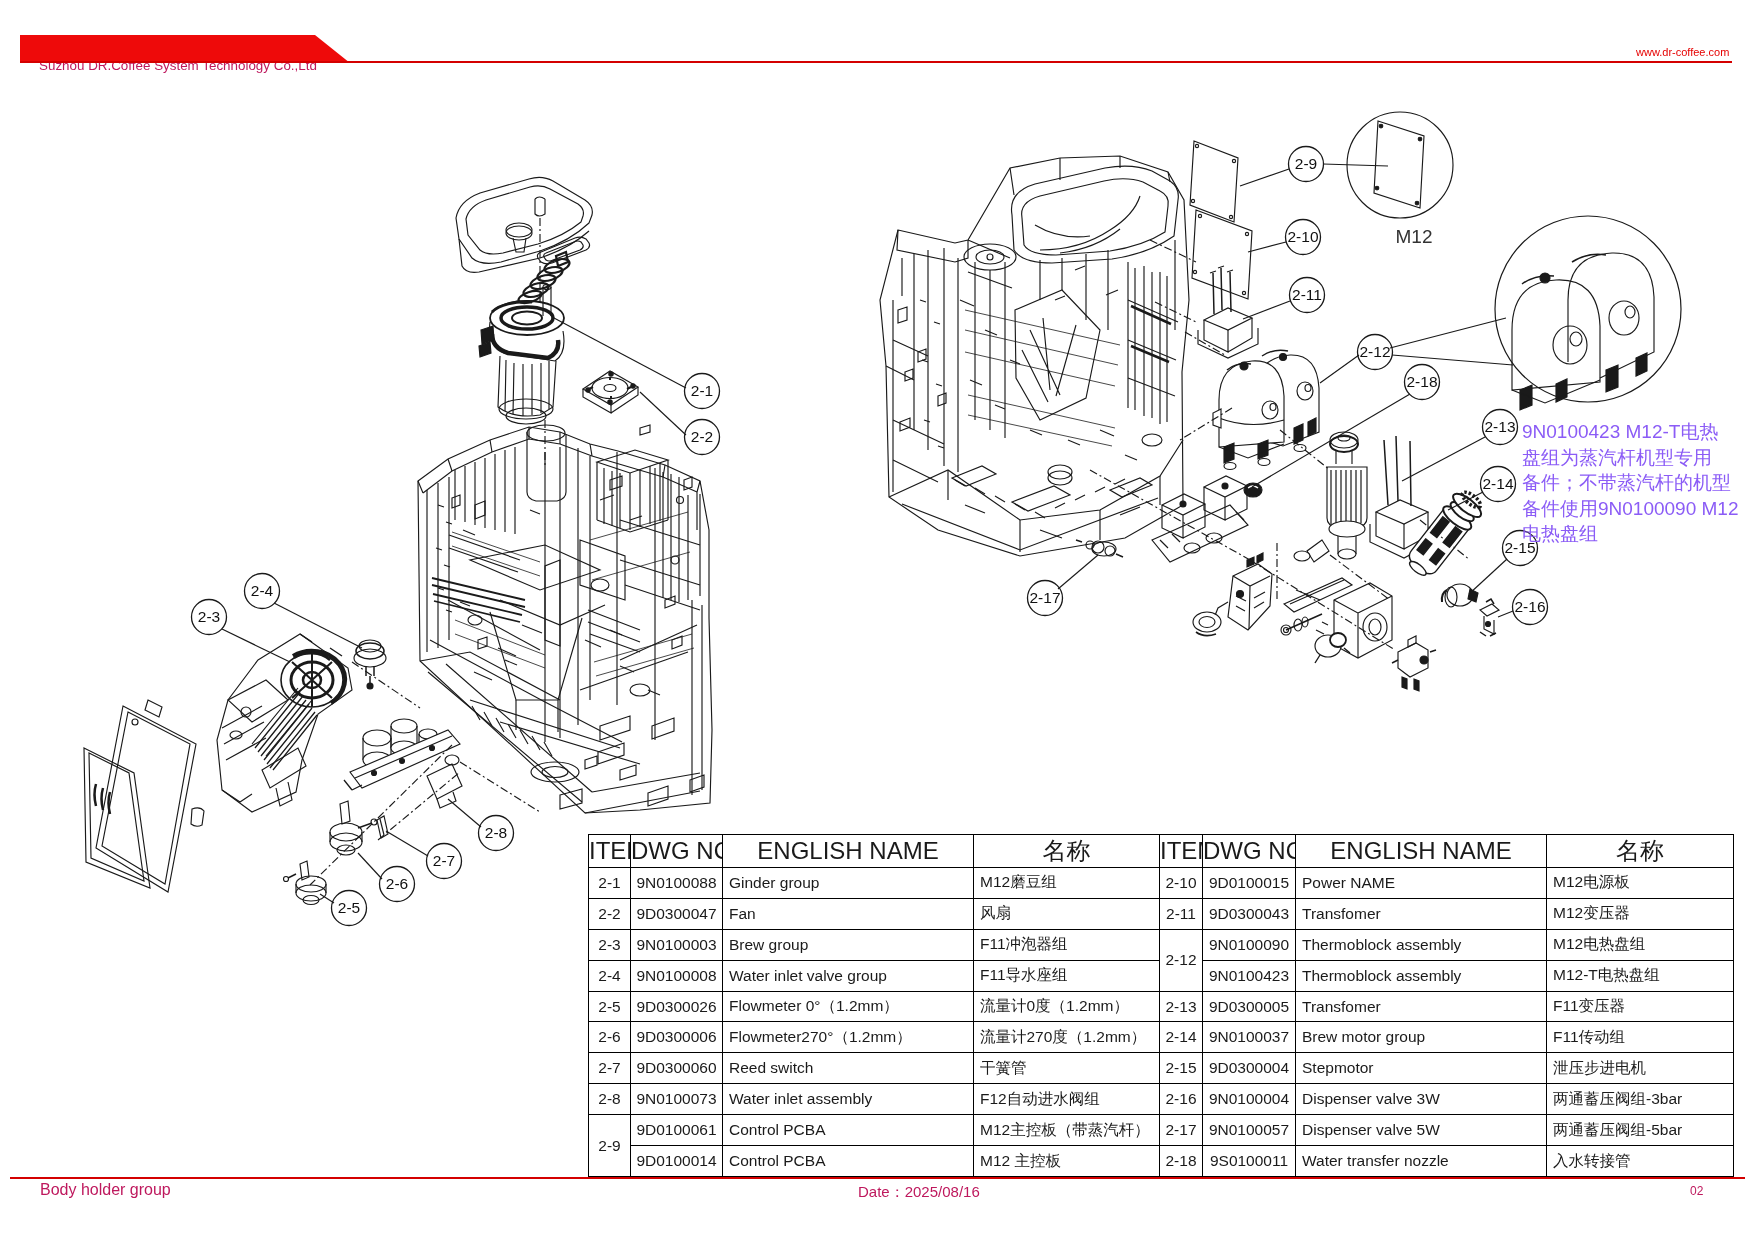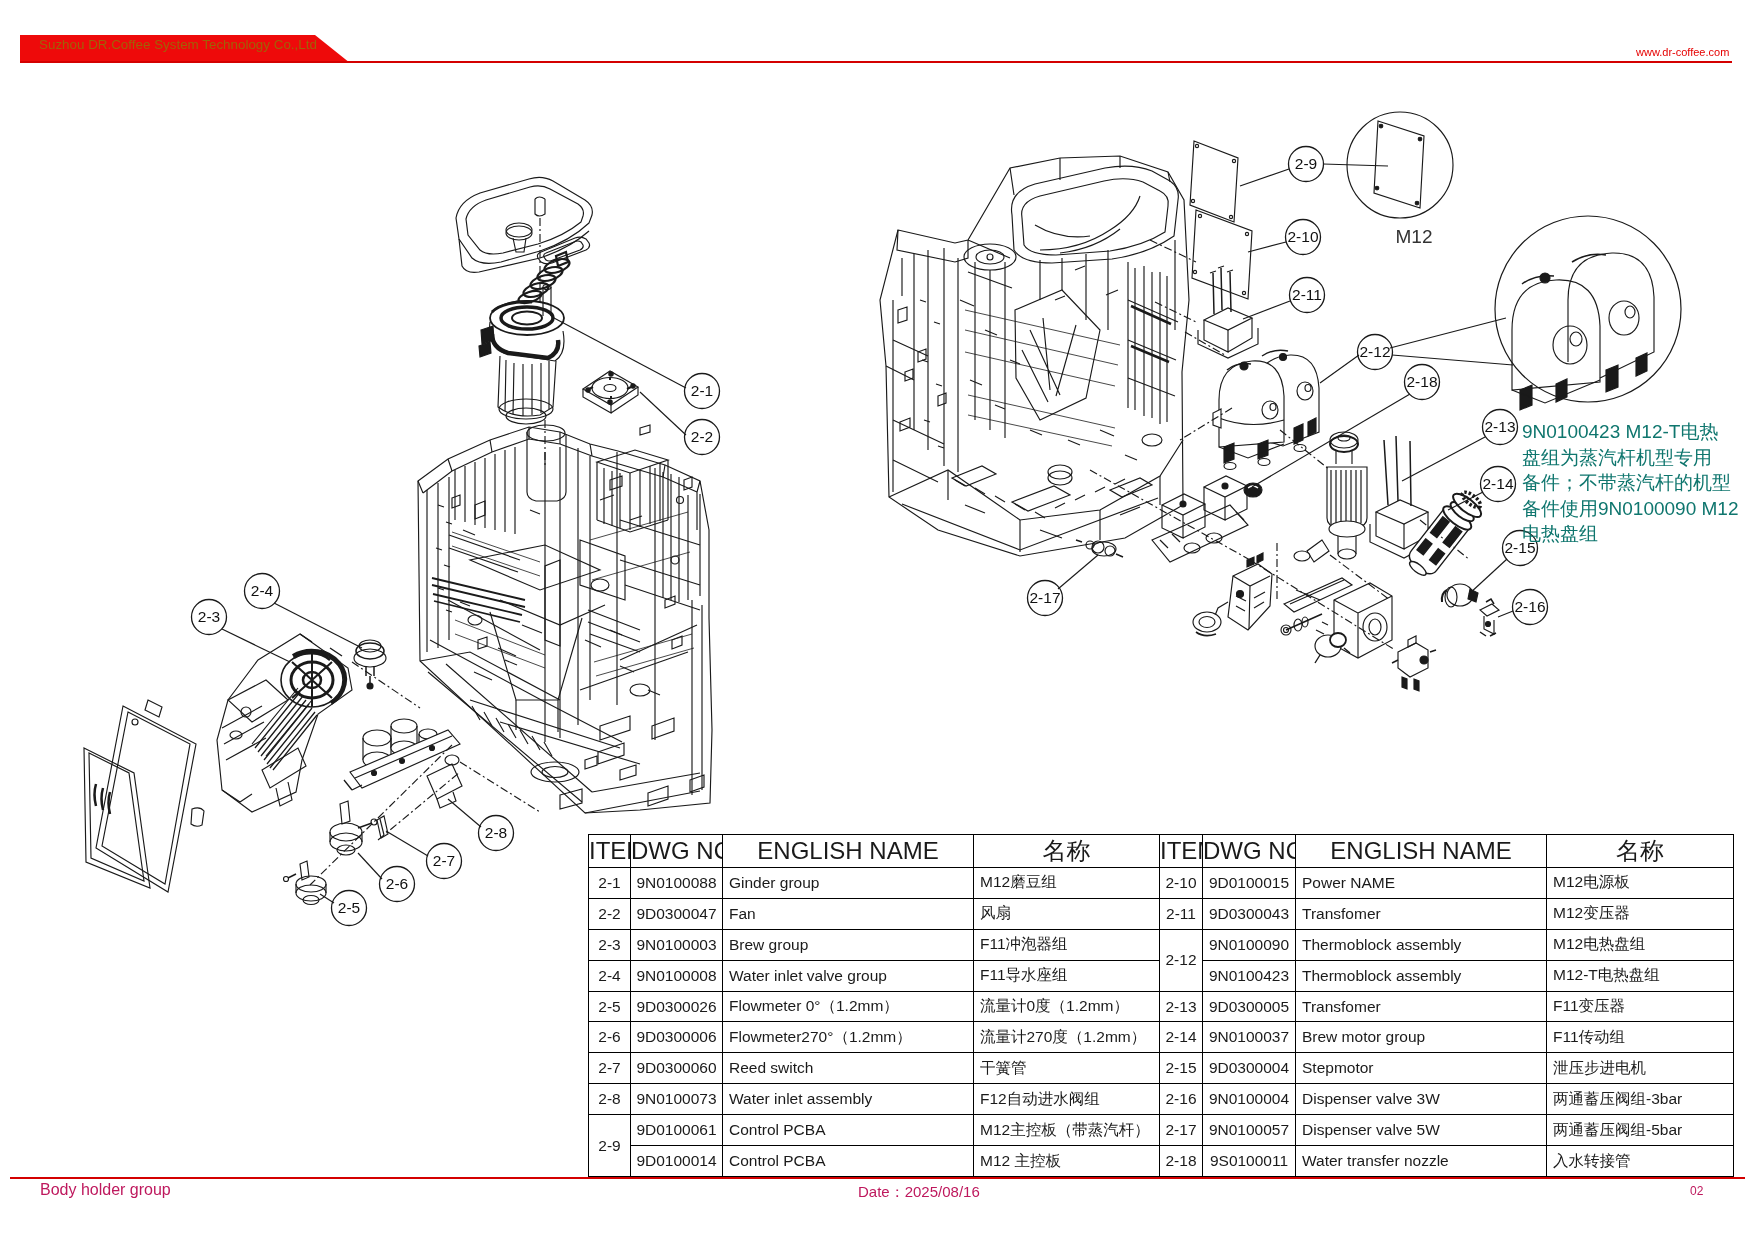--- a/index.html
+++ b/index.html
@@ -16,7 +16,7 @@
 
 <div class="abs" style="left:20px;top:35px;width:330px;height:28px;background:#ee0a0a;clip-path:polygon(0 0,295px 0,330px 28px,0 28px)"></div>
 
-<div class="abs" style="left:39px;top:37px;font-size:13.4px;color:#a16207">Suzhou DR.Coffee System Technology Co.,Ltd</div>
+<div class="abs" style="left:39px;top:58px;font-size:13.4px;color:#be185d">Suzhou DR.Coffee System Technology Co.,Ltd</div>
 
 <div class="abs" style="left:20px;top:61px;width:1712px;height:2px;background:#d40000"></div>
 

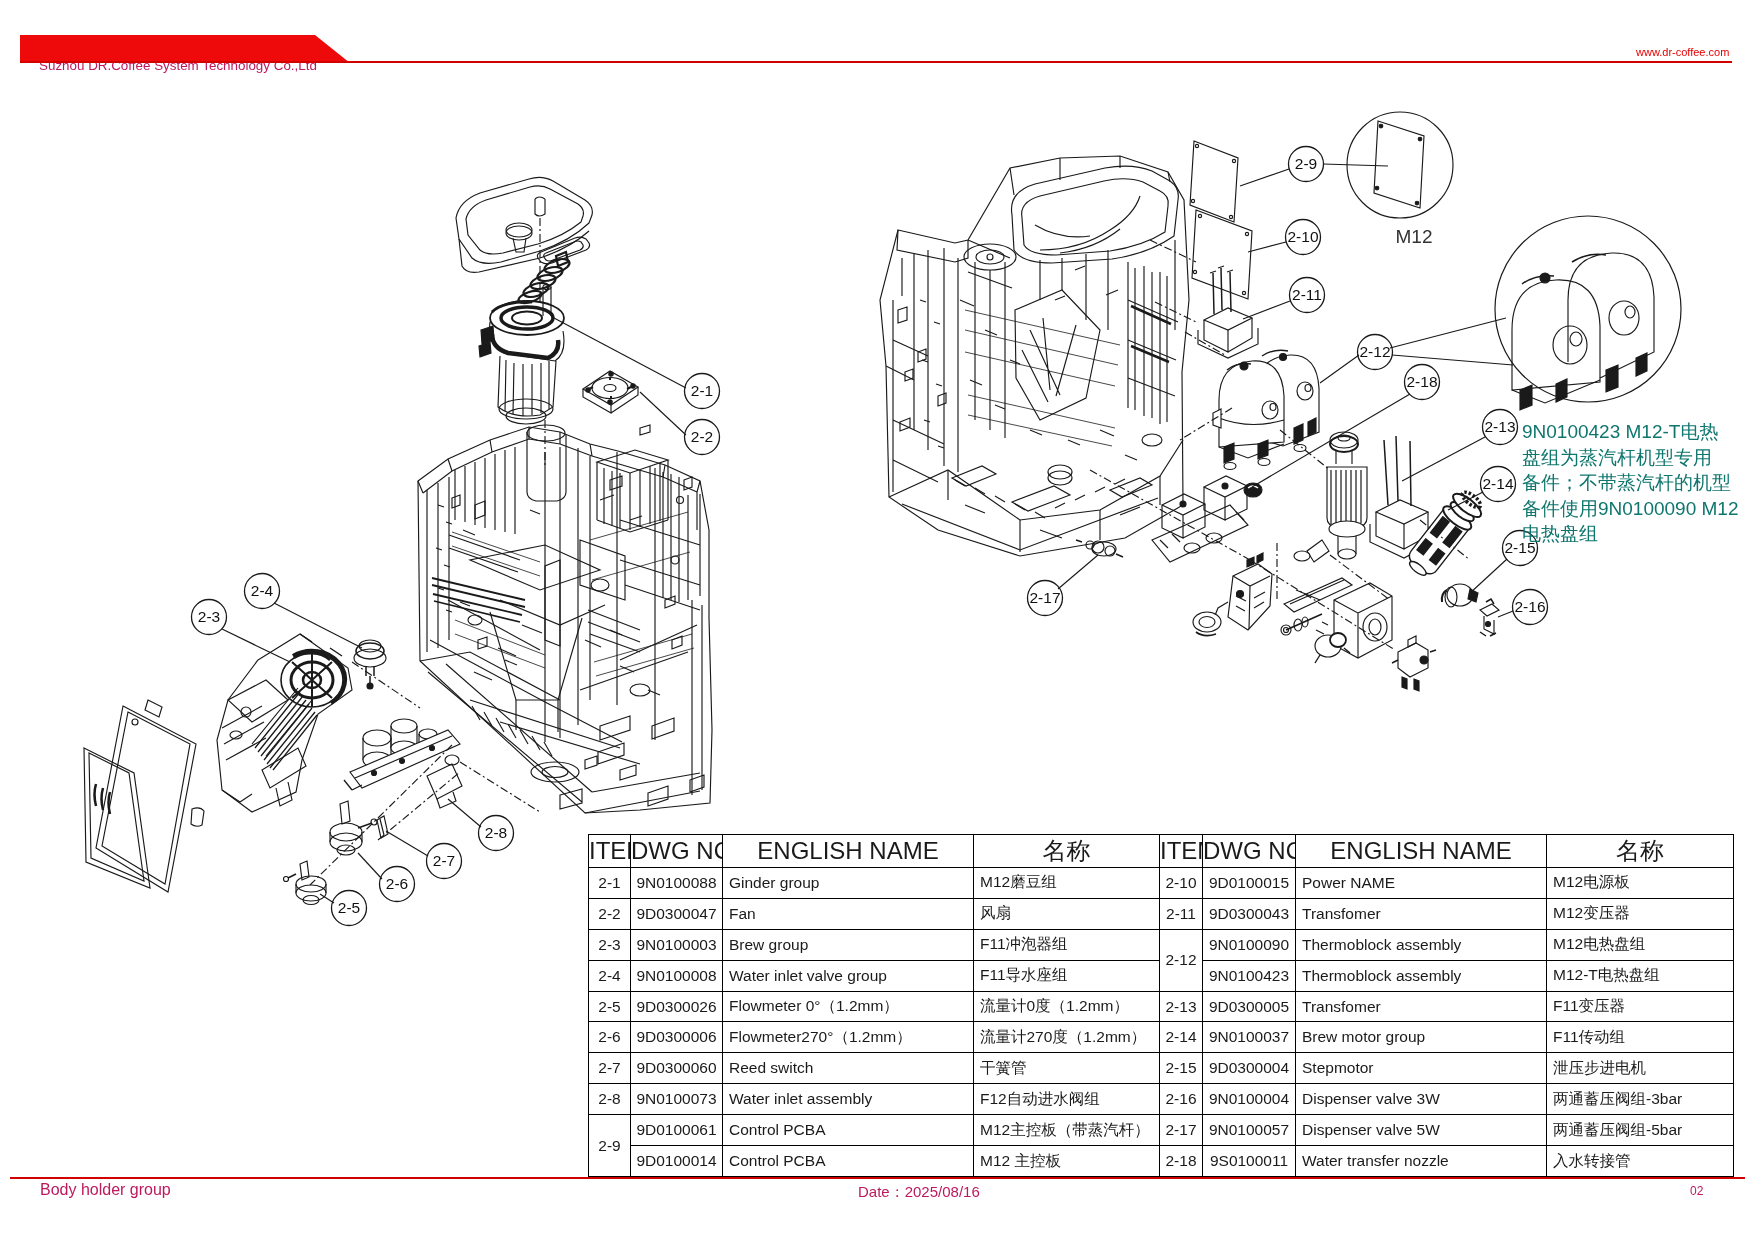--- a/index.html
+++ b/index.html
@@ -506,7 +506,7 @@
 </g>
 </svg>
 
-<div class="abs" style="left:1522px;top:419px;width:225px;font-size:19px;line-height:25.5px;color:#0f766e;letter-spacing:0px">9N0100423 M12-T电热<br>盘组为蒸汽杆机型专用<br>备件；不带蒸汽杆的机型<br>备件使用9N0100090 M12<br>电热盘组</div>
+<div class="abs" style="left:1522px;top:419px;width:225px;font-size:19px;line-height:25.5px;color:#8b5cf6;letter-spacing:0px">9N0100423 M12-T电热<br>盘组为蒸汽杆机型专用<br>备件；不带蒸汽杆的机型<br>备件使用9N0100090 M12<br>电热盘组</div>
 
 <table id="ptable">
 <colgroup>

